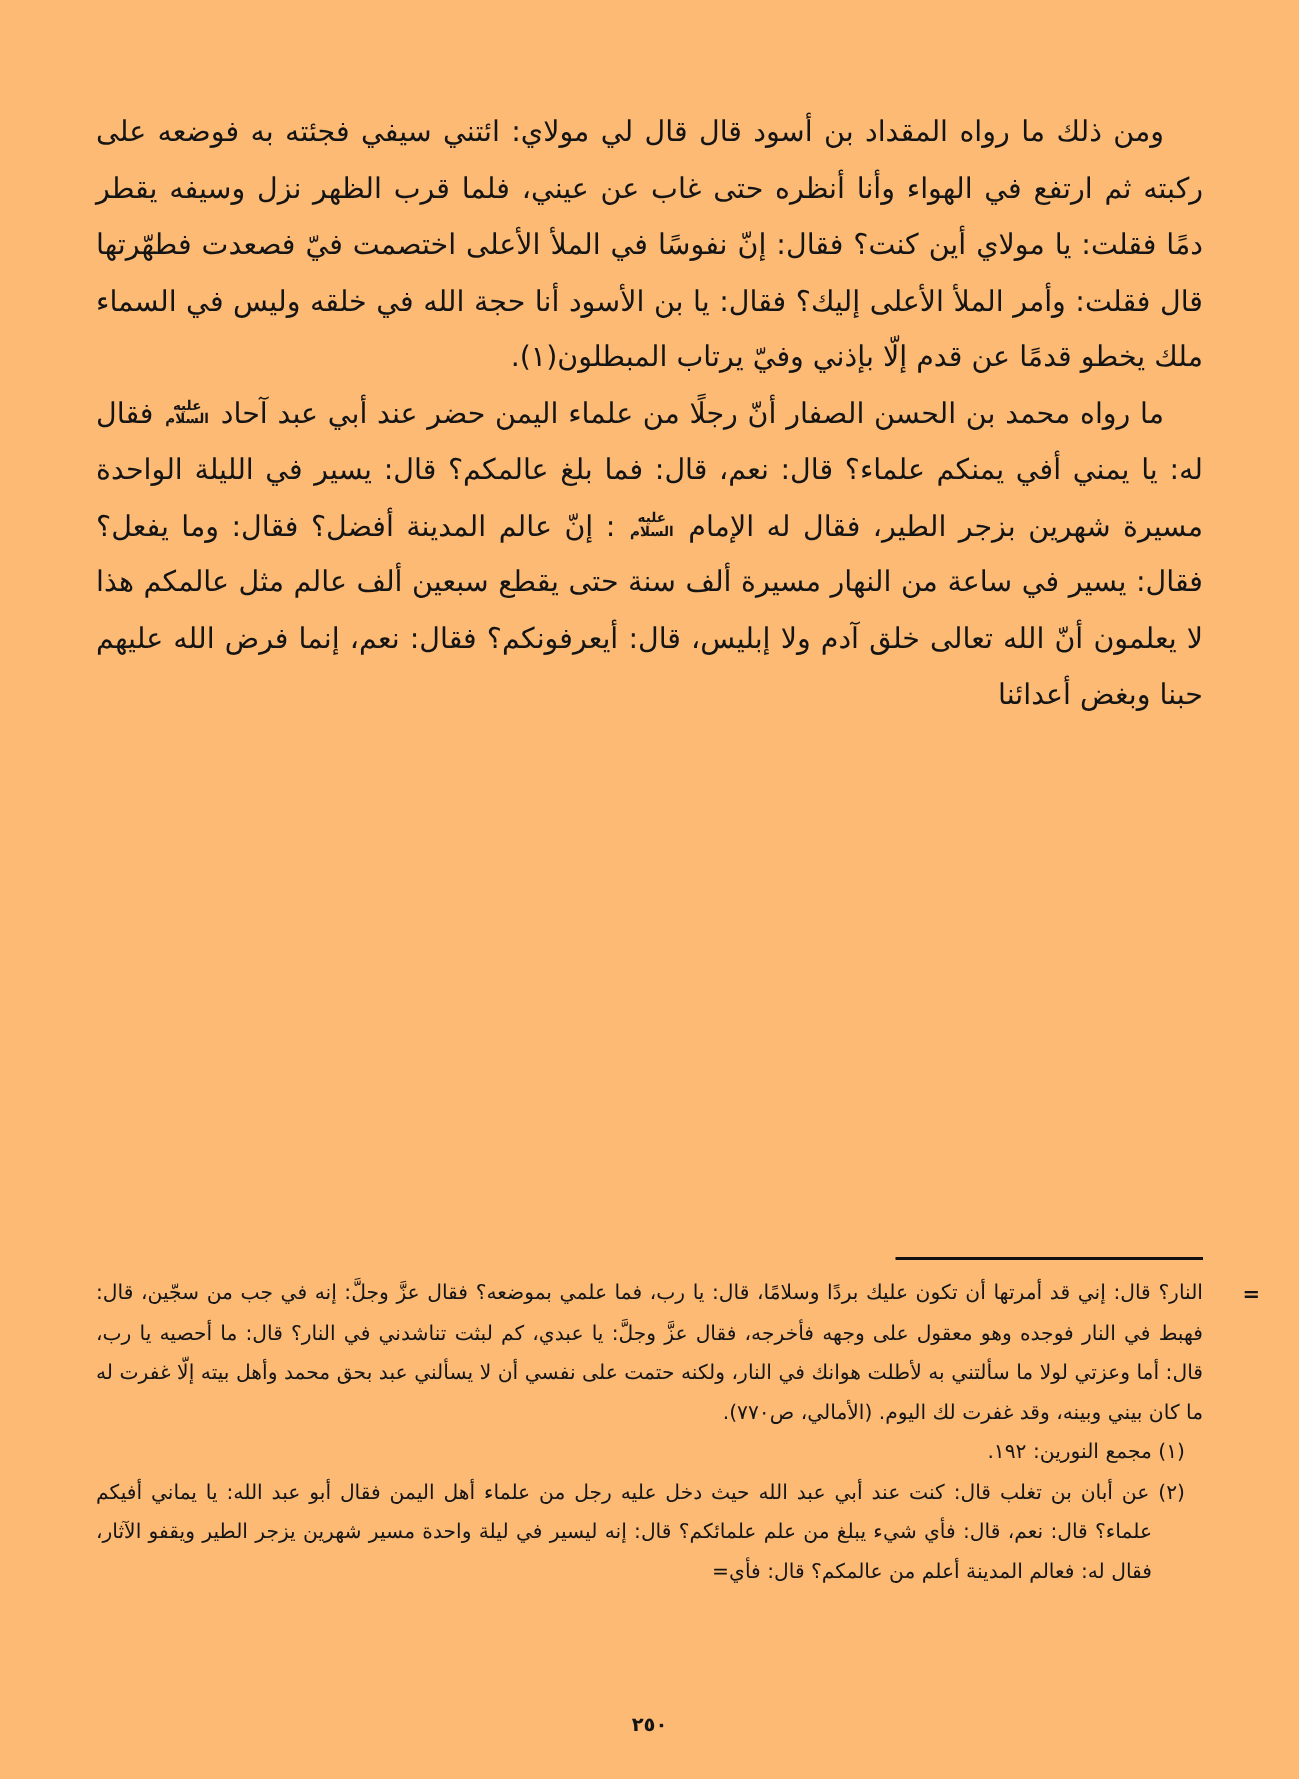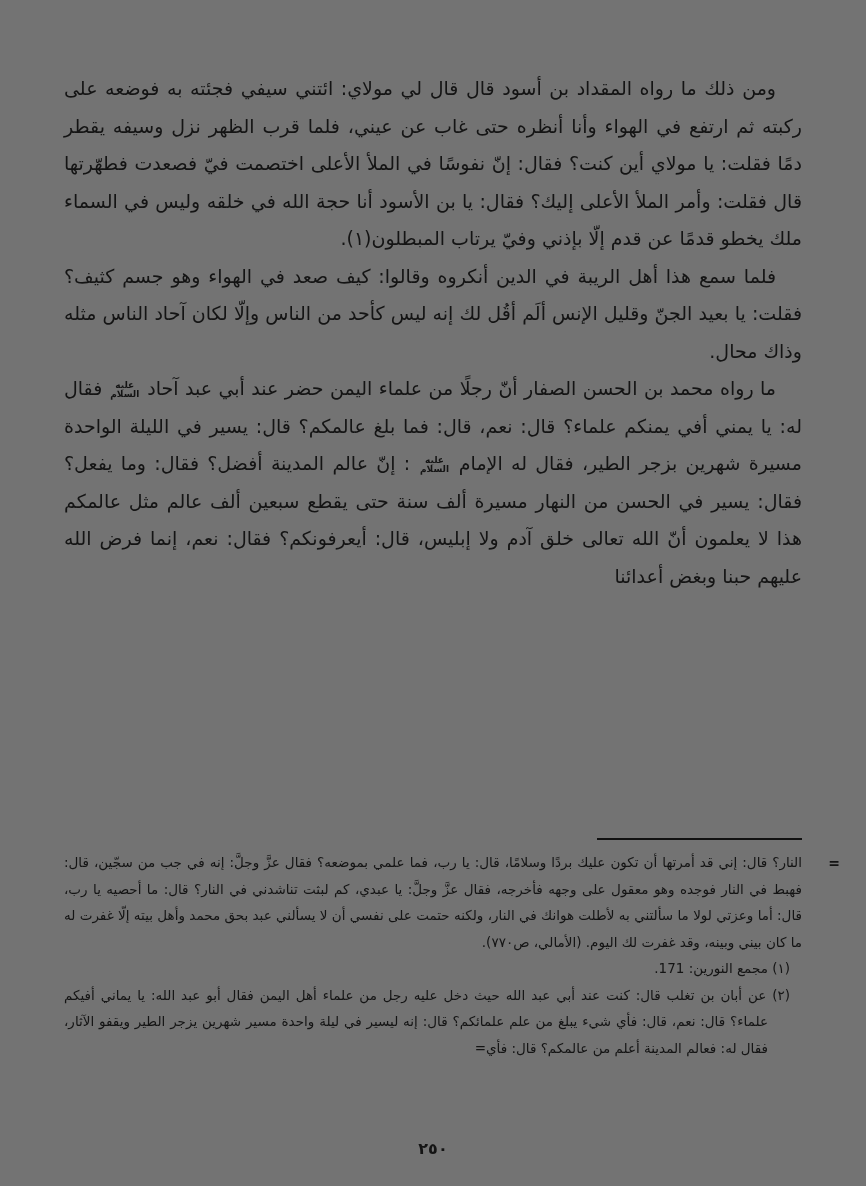--- a/index.html
+++ b/index.html
@@ -12,7 +12,7 @@
     width: 866px;
     height: 1186px;
     box-sizing: border-box;
-    background: #737373;
+    background: #fdba74;
     color: #141414;
     direction: rtl;
     font-family: "DejaVu Sans", sans-serif;

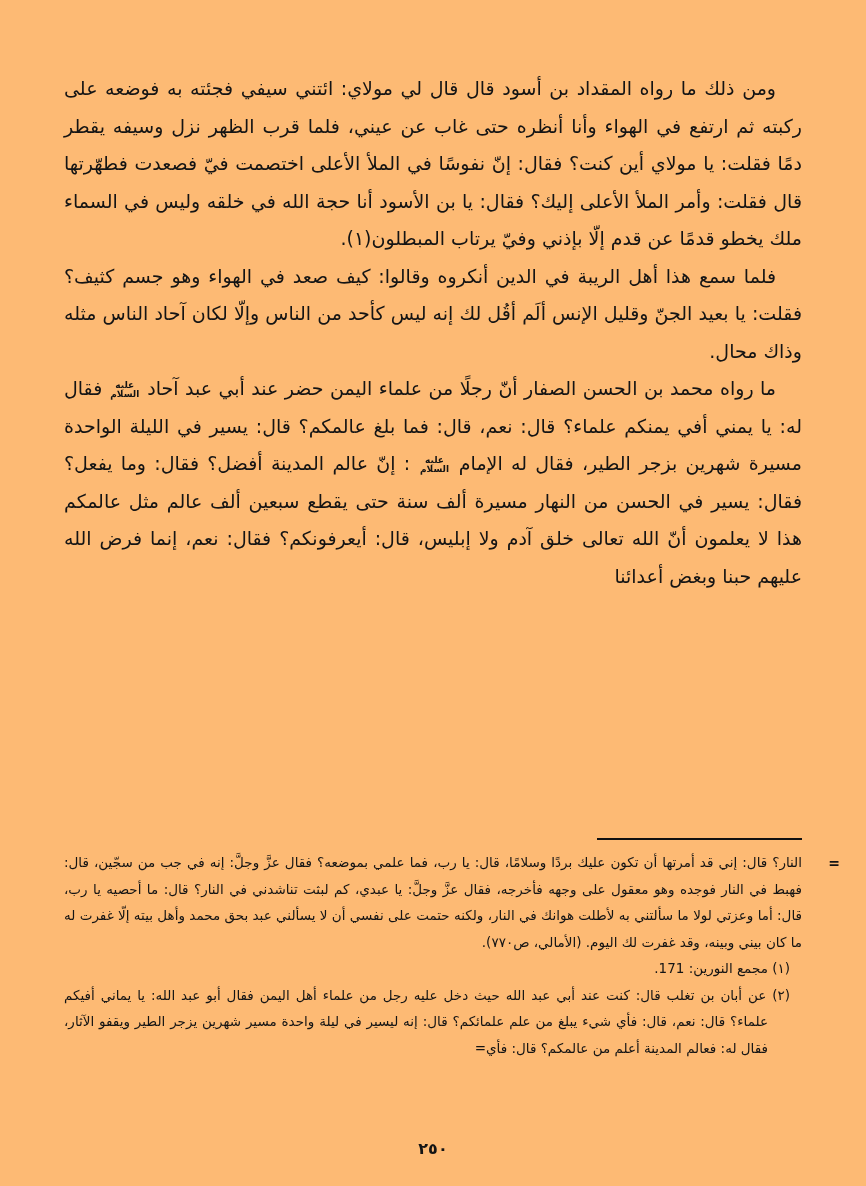--- a/index.html
+++ b/index.html
@@ -95,7 +95,6 @@
 
   <div class="main-text">
     <p class="para">ومن ذلك ما رواه المقداد بن أسود قال قال لي مولاي: ائتني سيفي فجئته به فوضعه على ركبته ثم ارتفع في الهواء وأنا أنظره حتى غاب عن عيني، فلما قرب الظهر نزل وسيفه يقطر دمًا فقلت: يا مولاي أين كنت؟ فقال: إنّ نفوسًا في الملأ الأعلى اختصمت فيّ فصعدت فطهّرتها قال فقلت: وأمر الملأ الأعلى إليك؟ فقال: يا بن الأسود أنا حجة الله في خلقه وليس في السماء ملك يخطو قدمًا عن قدم إلّا بإذني وفيّ يرتاب المبطلون(١).</p>
-    <p class="para">فلما سمع هذا أهل الريبة في الدين أنكروه وقالوا: كيف صعد في الهواء وهو جسم كثيف؟ فقلت: يا بعيد الجنّ وقليل الإنس ألَم أقُل لك إنه ليس كأحد من الناس وإلّا لكان آحاد الناس مثله وذاك محال.</p>
     <p class="para">
       <span>ما رواه محمد بن الحسن الصفار أنّ رجلًا من علماء اليمن حضر عند أبي عبد آحاد</span>
       <span class="honorific">عليه السلام</span>

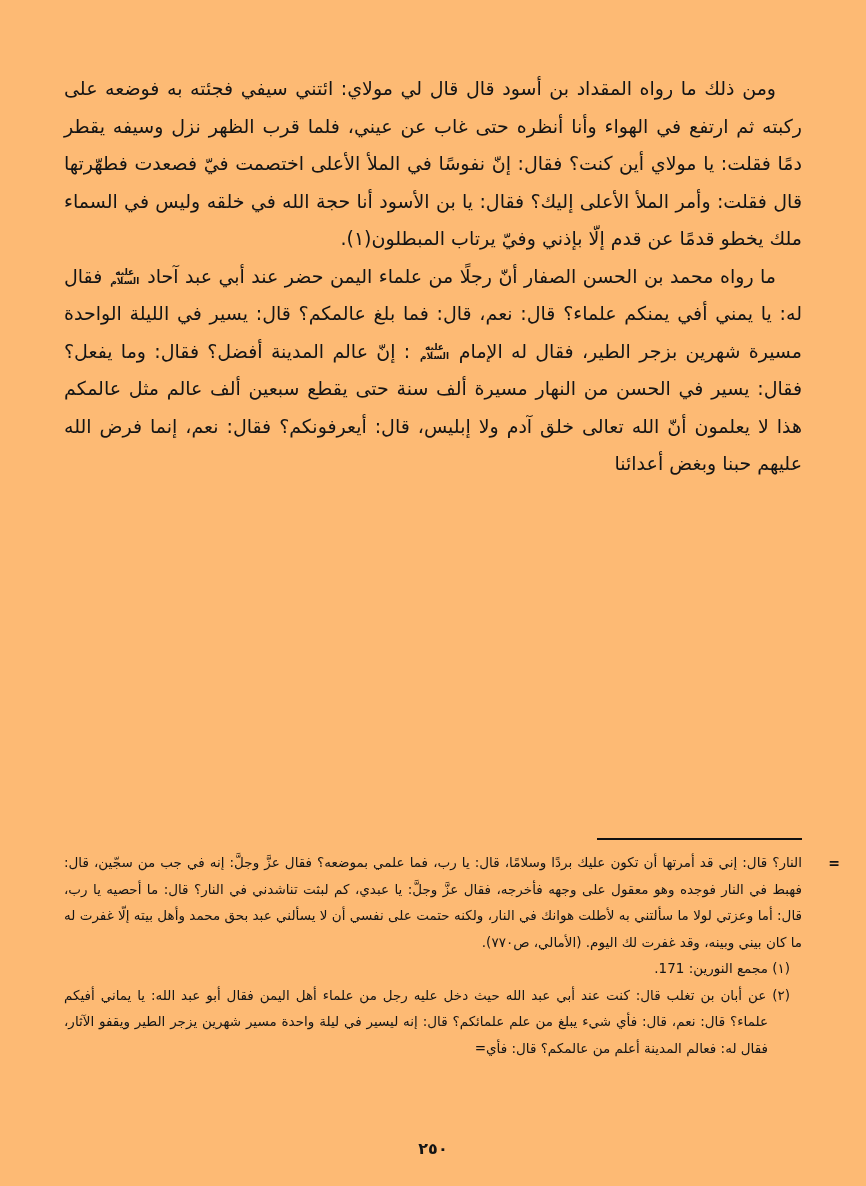--- a/index.html
+++ b/index.html
@@ -100,7 +100,7 @@
       <span class="honorific">عليه السلام</span>
       <span>فقال له: يا يمني أفي يمنكم علماء؟ قال: نعم، قال: فما بلغ عالمكم؟ قال: يسير في الليلة الواحدة مسيرة شهرين بزجر الطير، فقال له الإمام</span>
       <span class="honorific">عليه السلام</span>
-      <span>: إنّ عالم المدينة أفضل؟ فقال: وما يفعل؟ فقال: يسير في الحسن من النهار مسيرة ألف سنة حتى يقطع سبعين ألف عالم مثل عالمكم هذا لا يعلمون أنّ الله تعالى خلق آدم ولا إبليس، قال: أيعرفونكم؟ فقال: نعم، إنما فرض الله عليهم حبنا وبغض أعدائنا</span>
+      <span>: إنّ عالم المدينة أفضل؟ فقال: وما يفعل؟ فقال: يسير في ساعة من النهار مسيرة ألف سنة حتى يقطع سبعين ألف عالم مثل عالمكم هذا لا يعلمون أنّ الله تعالى خلق آدم ولا إبليس، قال: أيعرفونكم؟ فقال: نعم، إنما فرض الله عليهم حبنا وبغض أعدائنا</span>
     </p>
   </div>
 

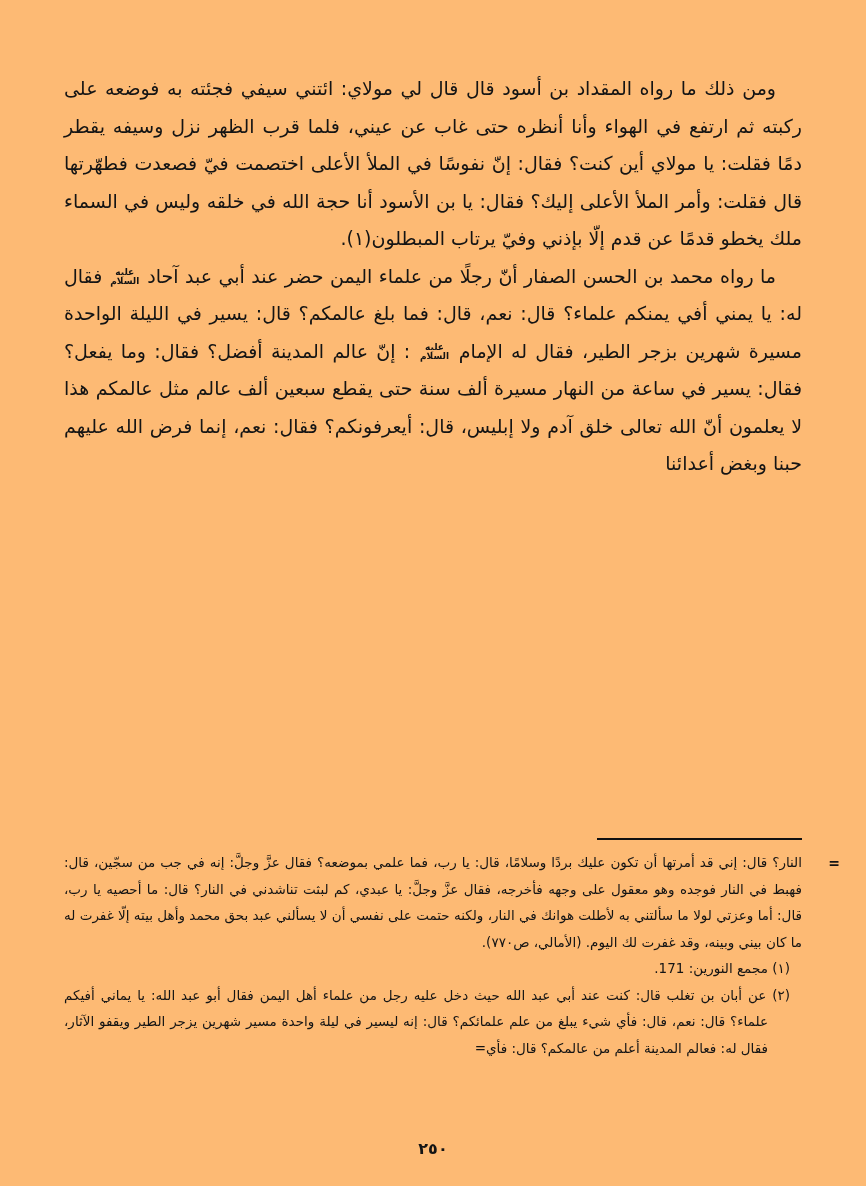--- a/index.html
+++ b/index.html
@@ -110,7 +110,7 @@
     <p class="fn-cont">النار؟ قال: إني قد أمرتها أن تكون عليك بردًا وسلامًا، قال: يا رب، فما علمي بموضعه؟ فقال عزَّ وجلَّ: إنه في جب من سجّين، قال: فهبط في النار فوجده وهو معقول على وجهه فأخرجه، فقال عزَّ وجلَّ: يا عبدي، كم لبثت تناشدني في النار؟ قال: ما أحصيه يا رب، قال: أما وعزتي لولا ما سألتني به لأطلت هوانك في النار، ولكنه حتمت على نفسي أن لا يسألني عبد بحق محمد وأهل بيته إلّا غفرت له ما كان بيني وبينه، وقد غفرت لك اليوم. (الأمالي، ص٧٧٠).</p>
     <p class="fn-item">
       <span class="fn-label">(١)</span>
-      <span>مجمع النورين: 171.</span>
+      <span>مجمع النورين: ١٩٢.</span>
     </p>
     <p class="fn-item">
       <span class="fn-label">(٢)</span>

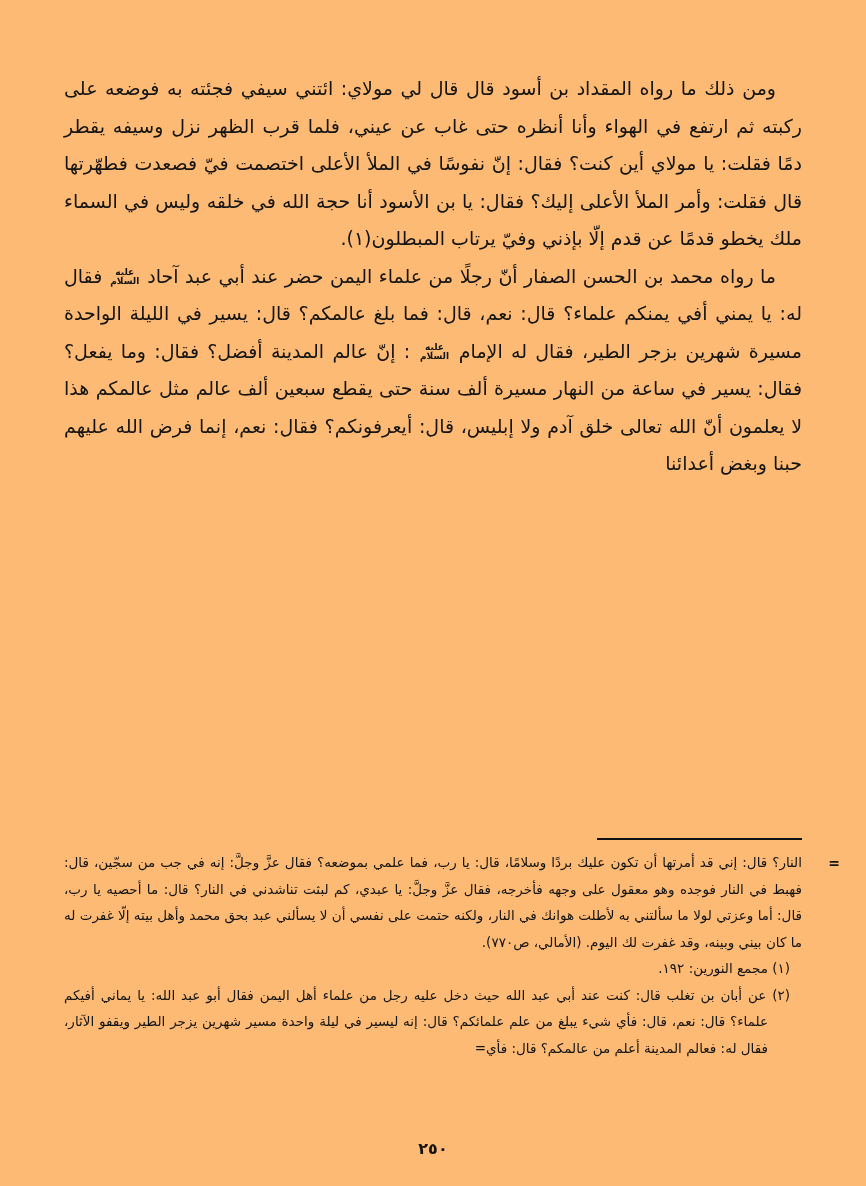--- a/index.html
+++ b/index.html
@@ -83,7 +83,7 @@
     left: 0;
     right: 0;
     text-align: center;
-    font-size: 16px;
+    font-size: 13px;
     font-weight: bold;
     letter-spacing: 1px;
   }

